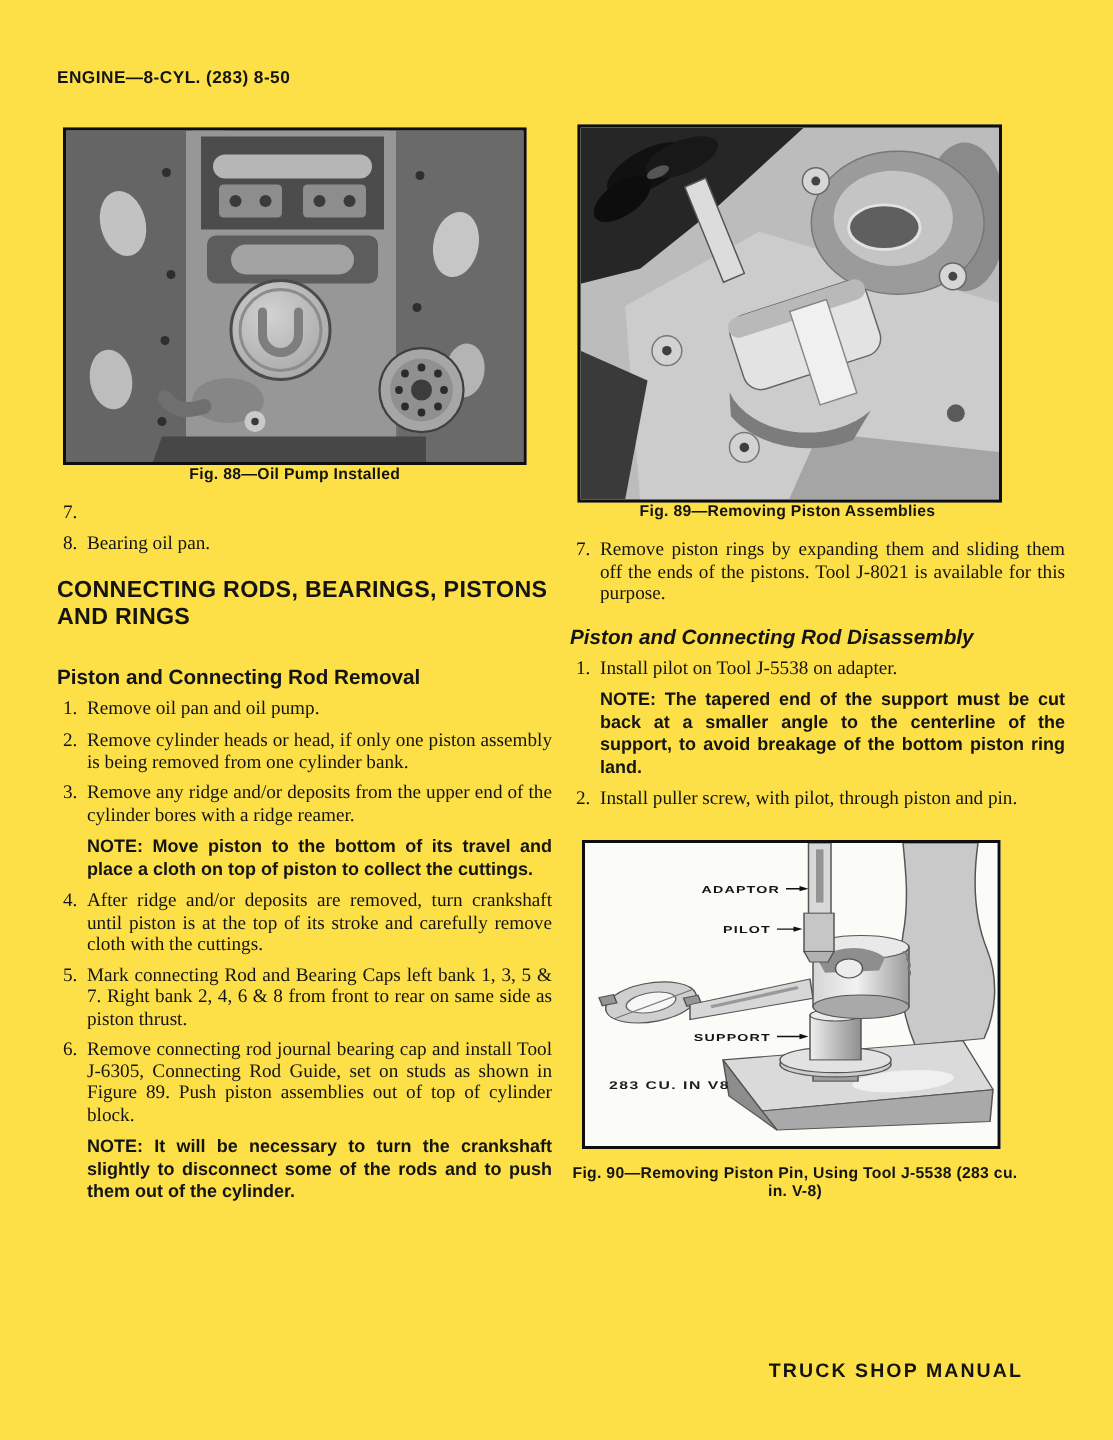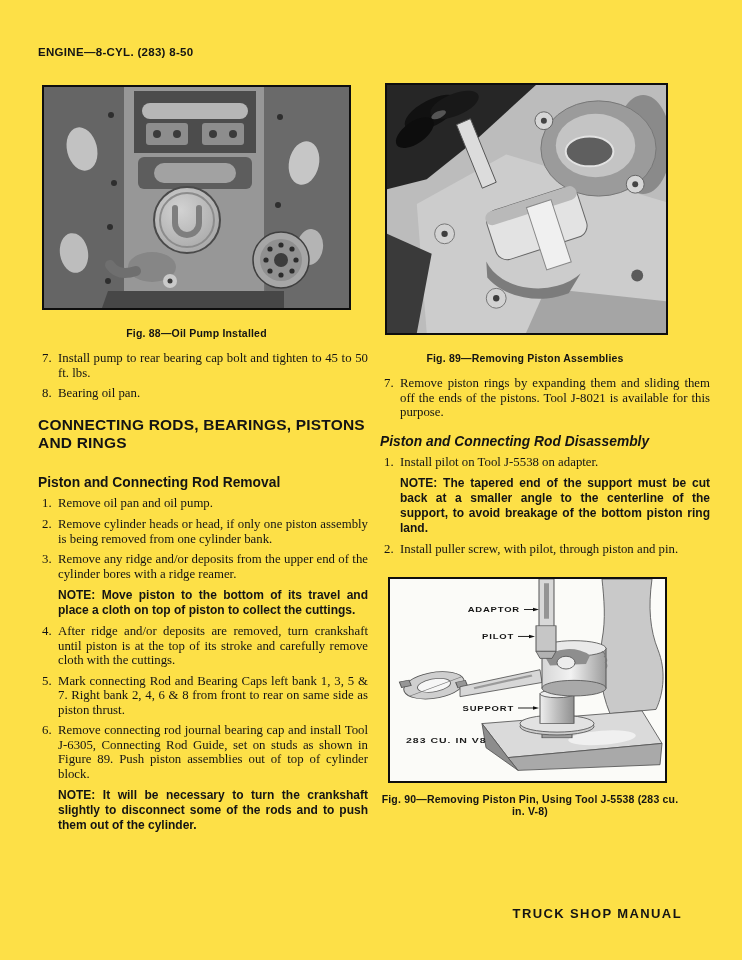--- a/index.html
+++ b/index.html
@@ -21,7 +21,7 @@
   .photo-frame svg { display:block; width:100%; height:100%; }
 
   .caption { font-family:"Liberation Sans", sans-serif; font-weight:bold; font-size:10.5px;
-    text-align:center; margin-top:17px; letter-spacing:.2px; }
+    text-align:center; margin-top:0; letter-spacing:.2px; }
   .cap88 { width:309px; margin-left:4px; }
   .cap89 { width:290px; }
   .cap90 { width:300px; margin-top:10px; }

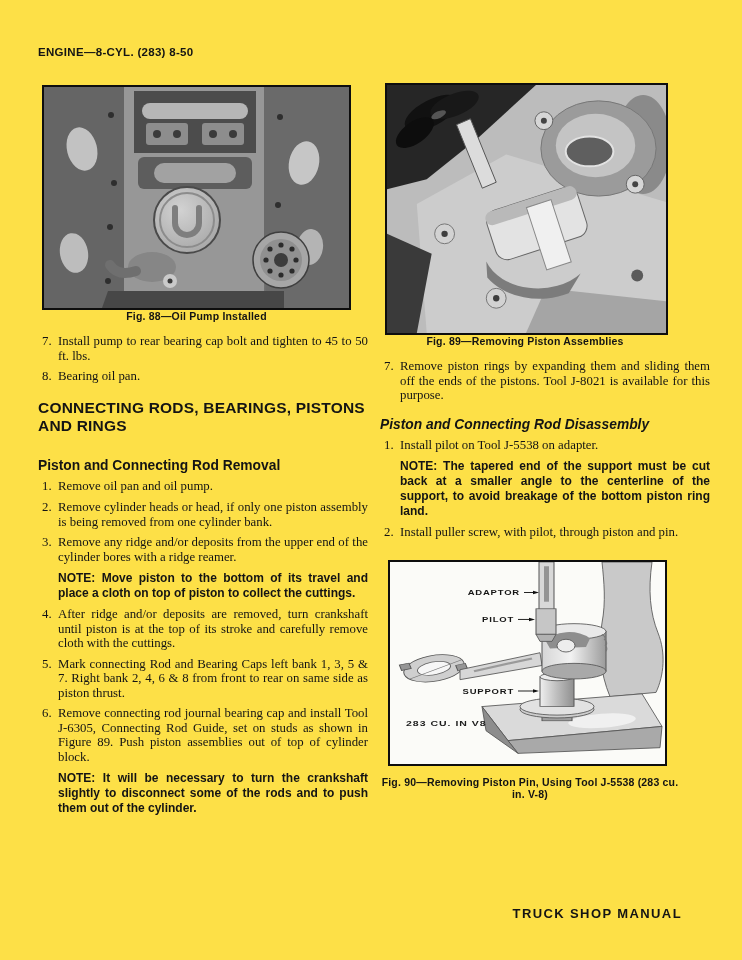--- a/index.html
+++ b/index.html
@@ -122,7 +122,6 @@
       <div class="step">
         <span class="num">7.</span>
         <div class="sbody">
-          <p class="stext">Install pump to rear bearing cap bolt and tighten to 45 to 50 ft. lbs.</p>
         </div>
       </div>
       <div class="step">

